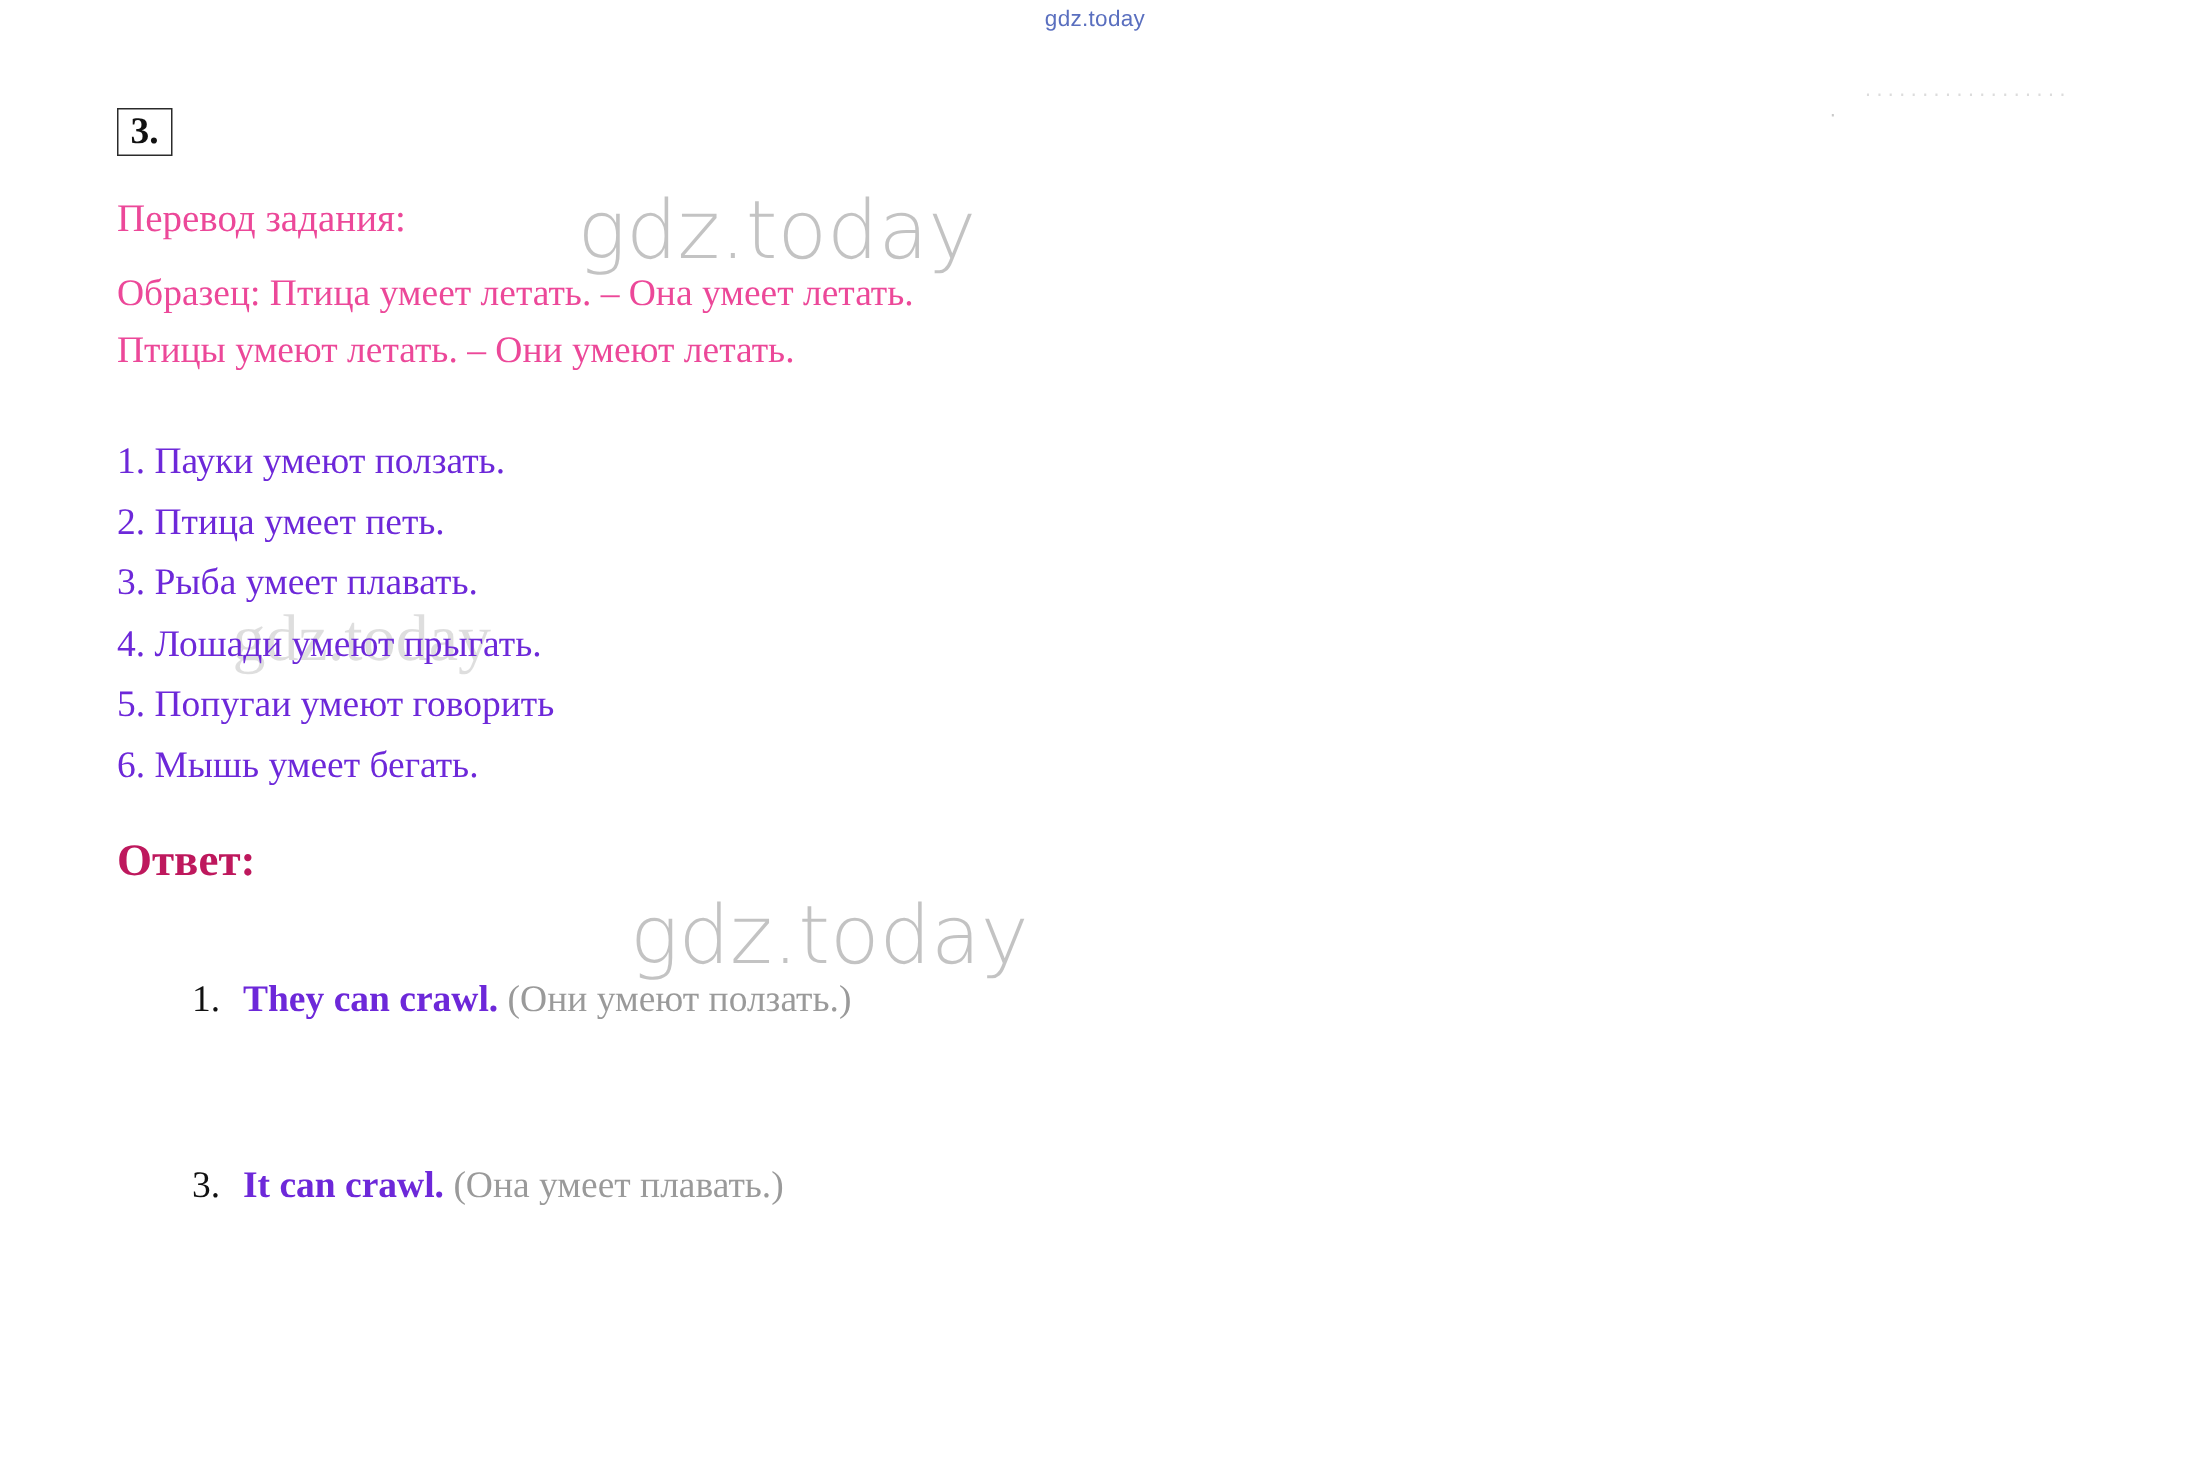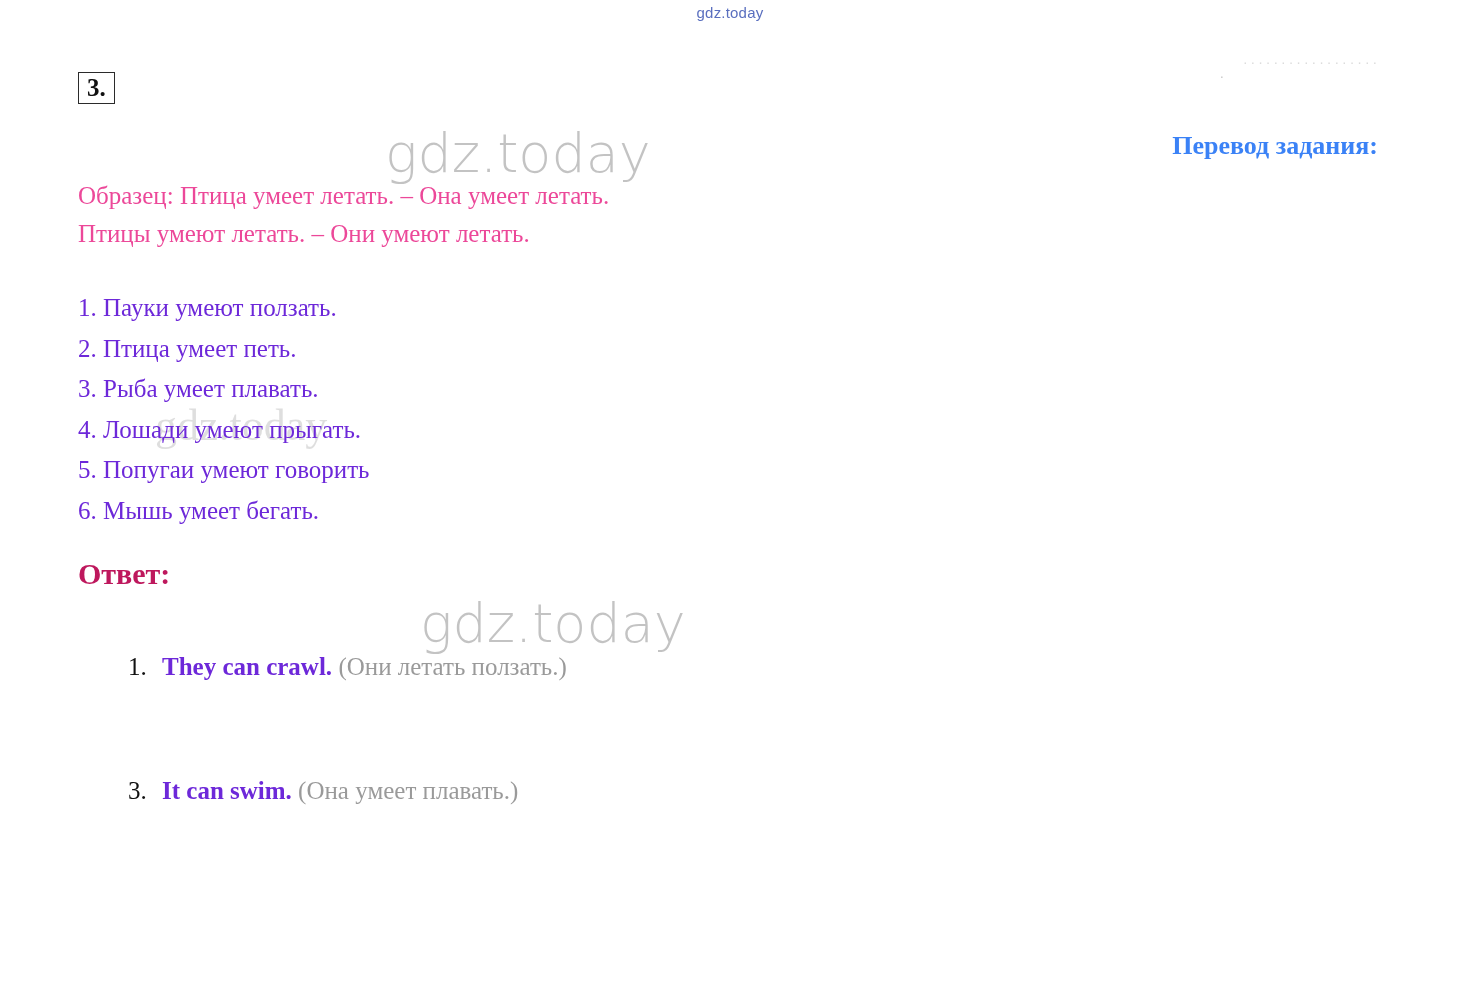--- a/index.html
+++ b/index.html
@@ -84,11 +84,10 @@
 
   .heading {
     font-size: 26px;
-    font-weight: bold;
-    color: #3b82f6;
+    font-weight: normal;
+    color: #ec4899;
     margin: 0 0 14px 0;
     line-height: 1.25;
-    text-align: right;
   }
 
   .grey-line {

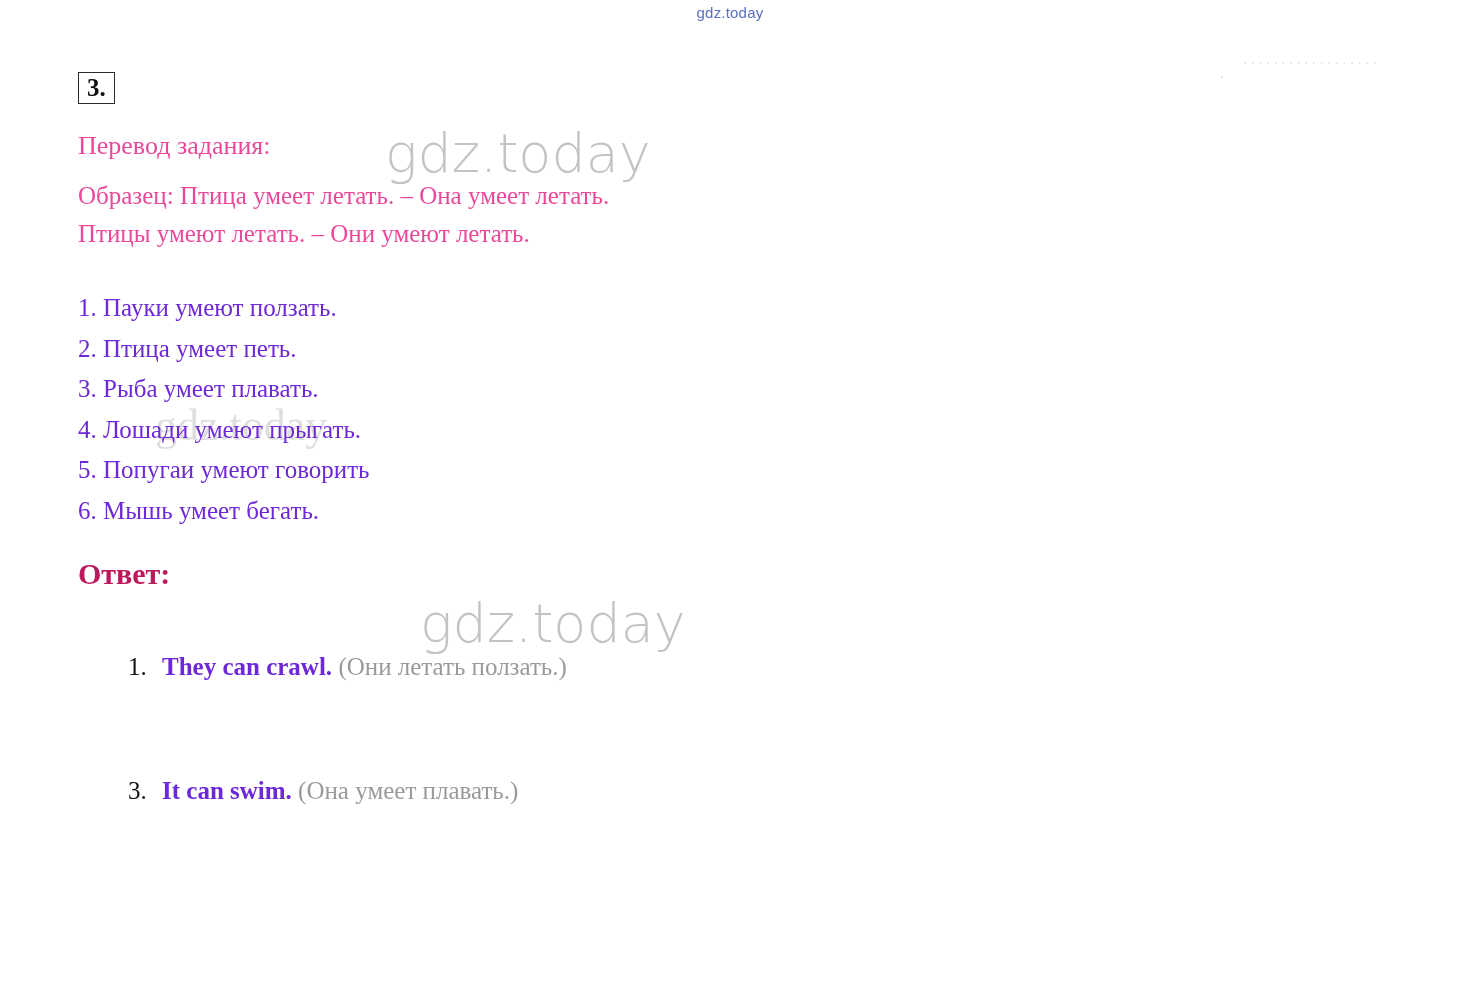--- a/index.html
+++ b/index.html
@@ -211,7 +211,7 @@
 
     <ul class="answer-list">
       <li>
-        <span class="num">1.</span><span class="eng">They can crawl.</span> <span class="rus">(Они летать ползать.)</span>
+        <span class="num">1.</span><span class="eng">They can crawl.</span> <span class="rus">(Они умеют ползать.)</span>
       </li>
       <li>
         <span class="num">3.</span><span class="eng">It can swim.</span> <span class="rus">(Она умеет плавать.)</span>

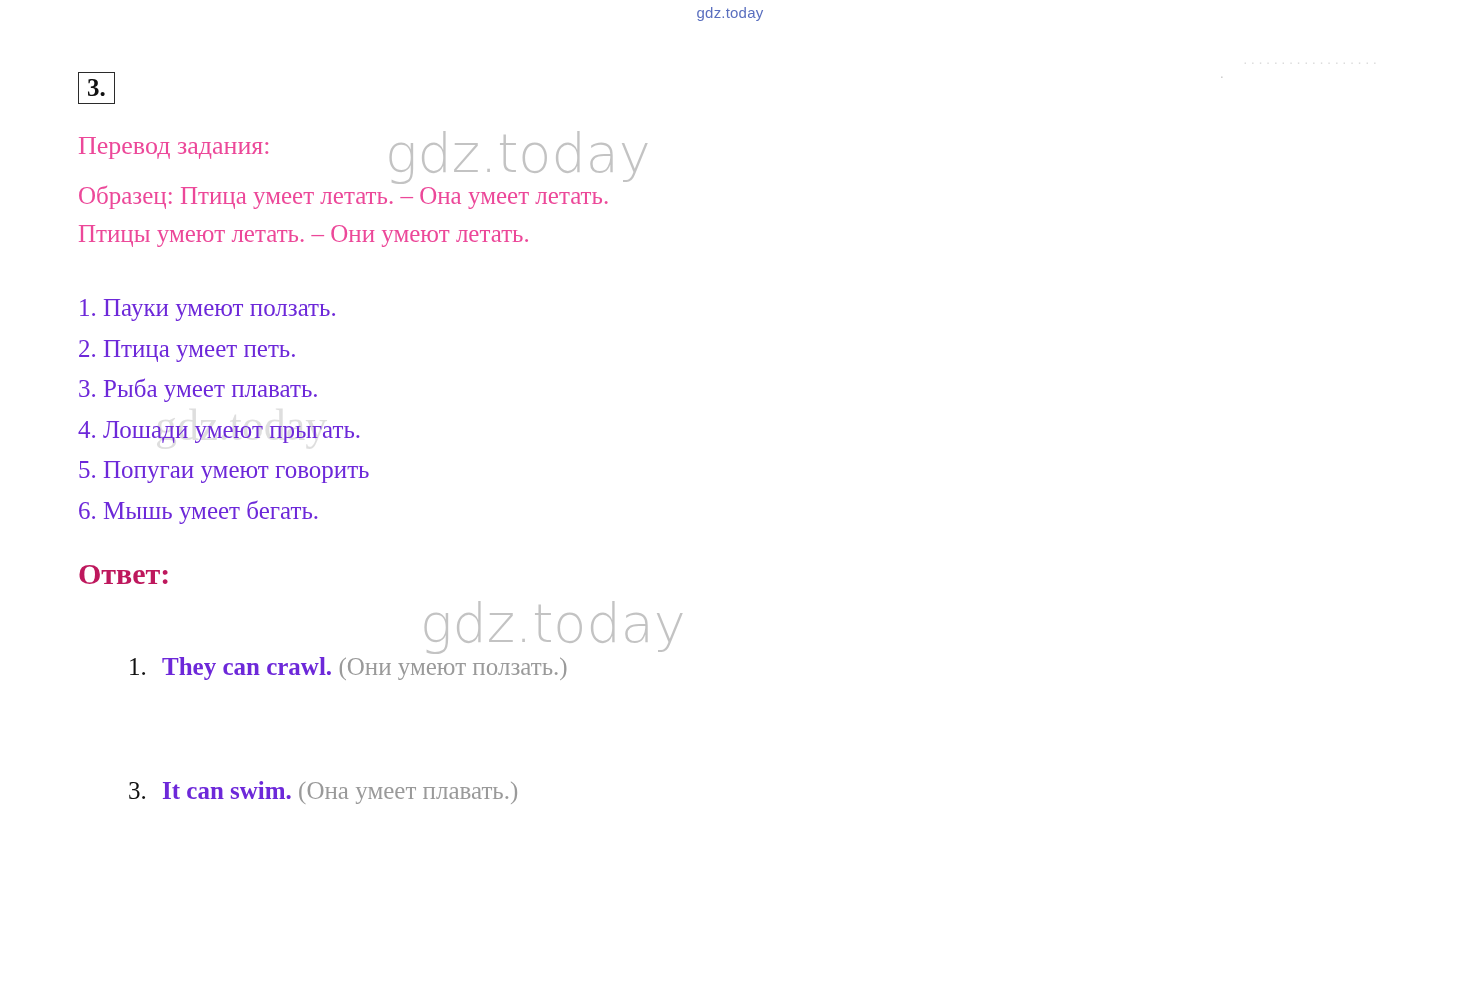--- a/index.html
+++ b/index.html
@@ -214,7 +214,7 @@
         <span class="num">1.</span><span class="eng">They can crawl.</span> <span class="rus">(Они умеют ползать.)</span>
       </li>
       <li>
-        <span class="num">3.</span><span class="eng">It can swim.</span> <span class="rus">(Она умеет плавать.)</span>
+        <span class="num">3.</span><span class="eng">It can crawl.</span> <span class="rus">(Она умеет плавать.)</span>
       </li>
       <li>
          

